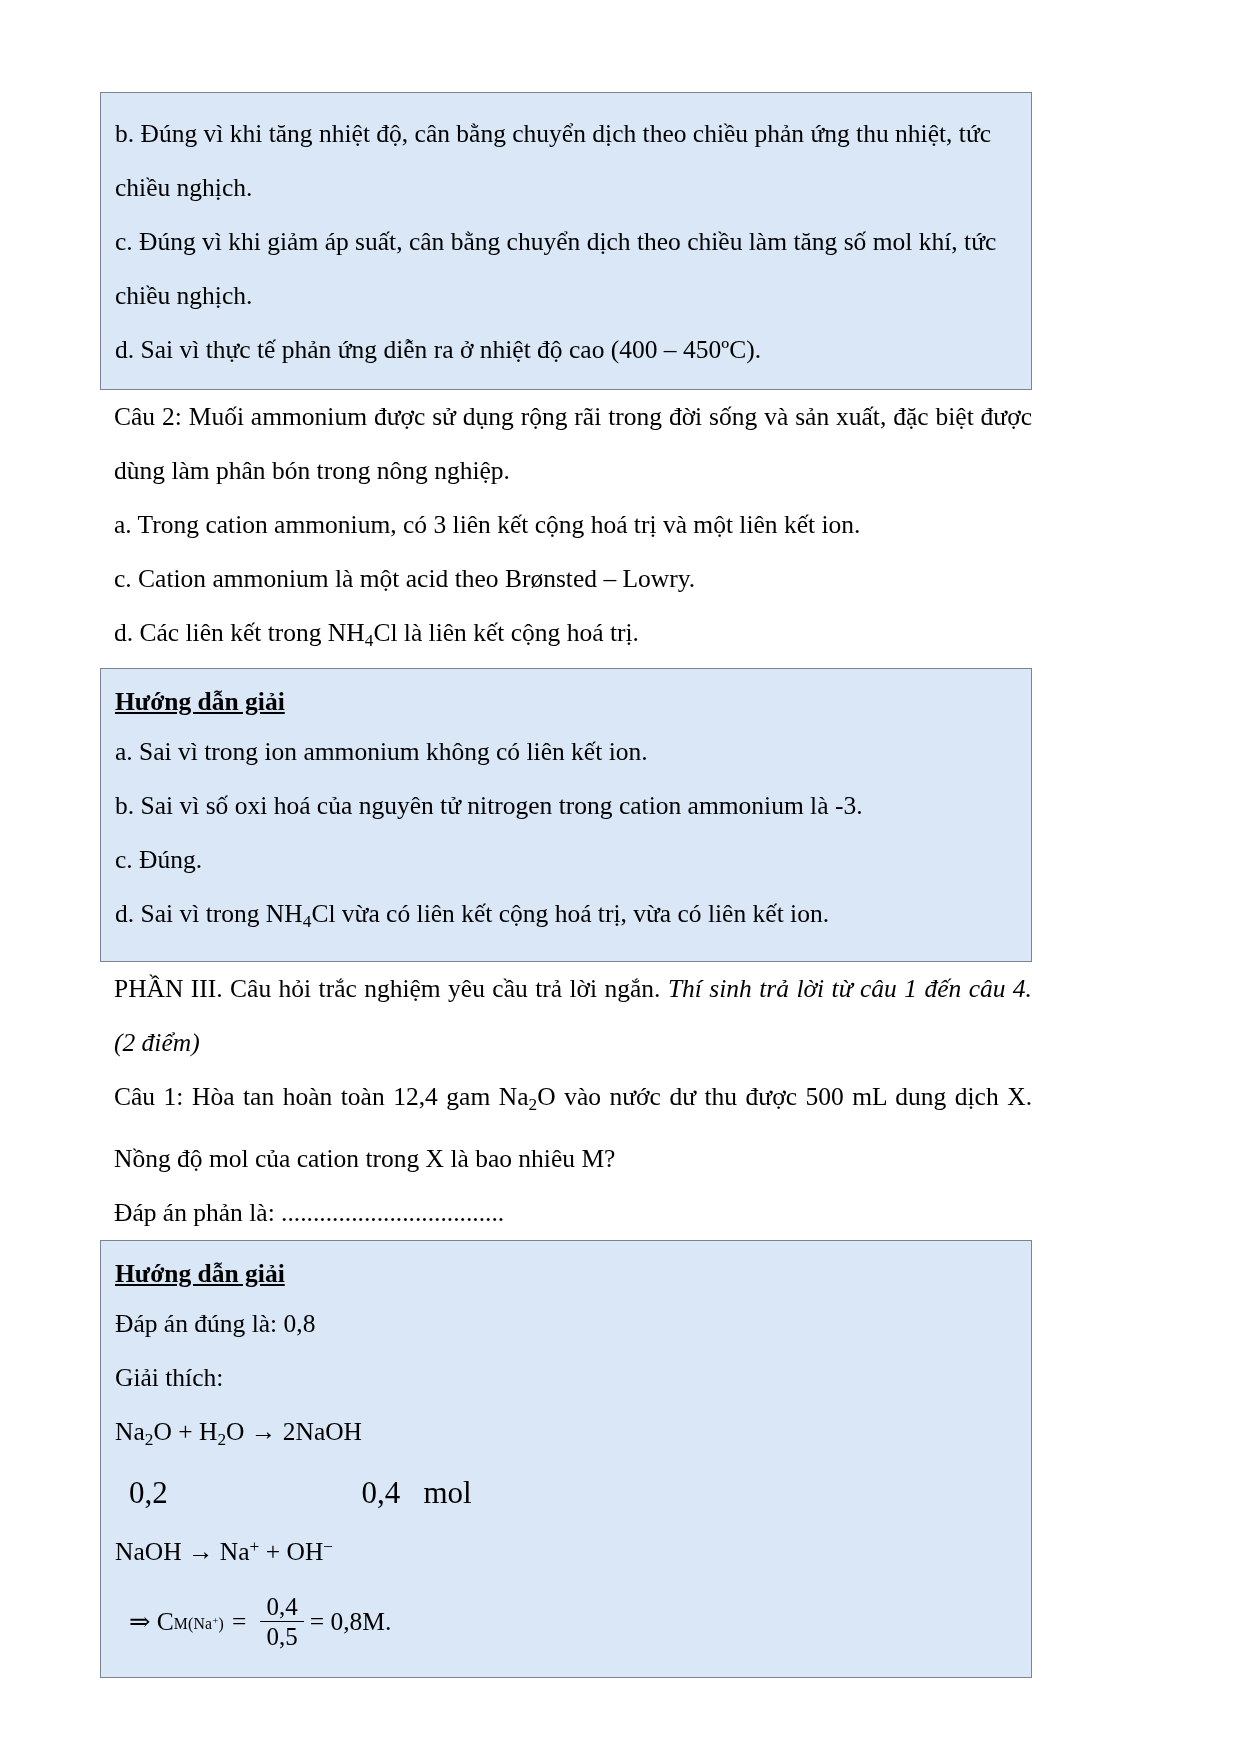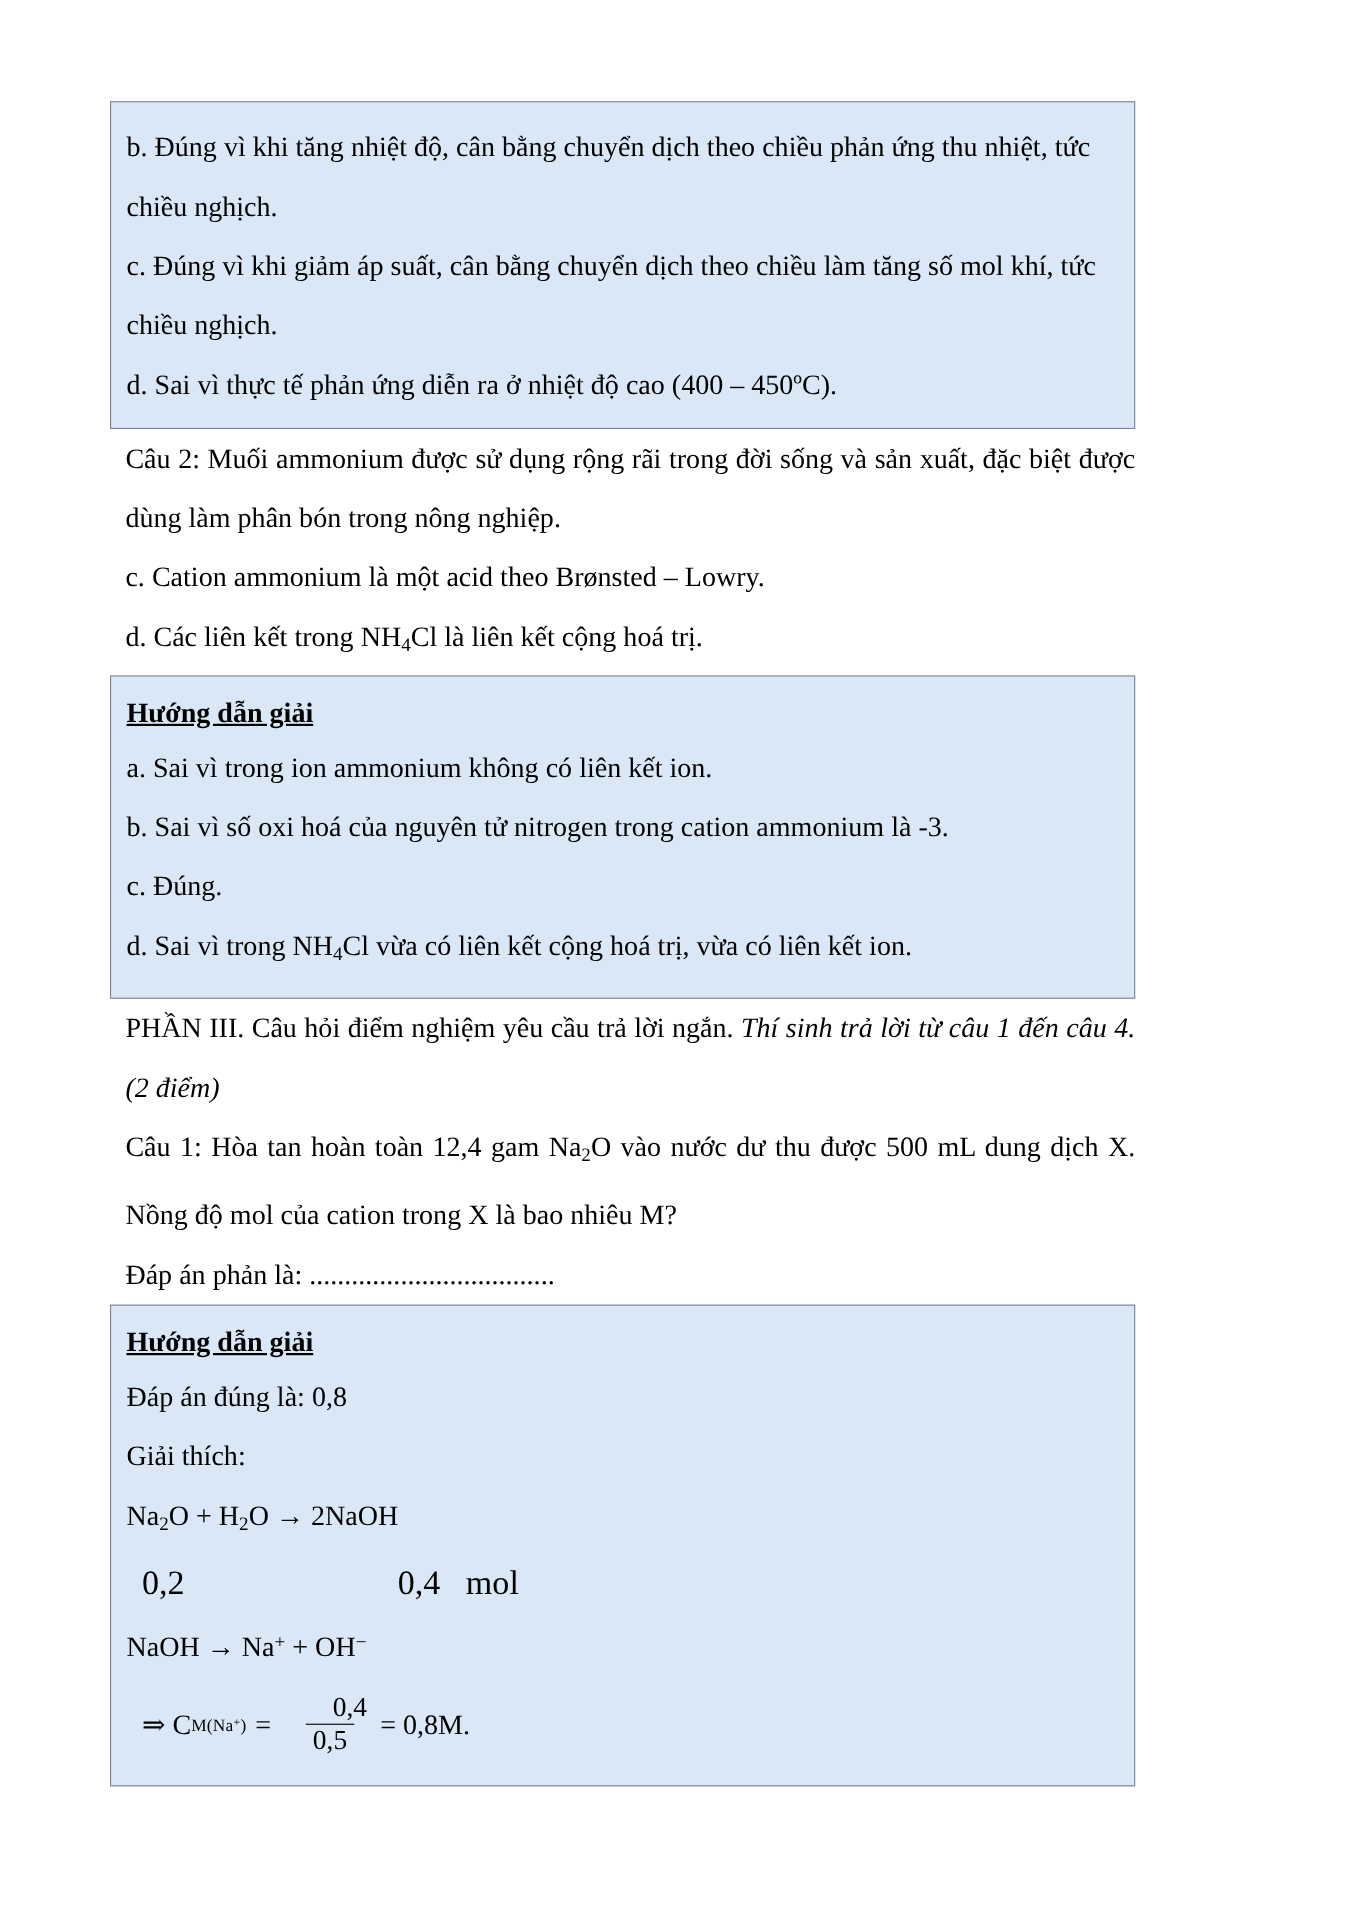--- a/index.html
+++ b/index.html
@@ -109,6 +109,7 @@
 
     <div class="para"><span class="b">Câu 2:</span><span> Muối ammonium được sử dụng rộng rãi trong đời sống và sản xuất, đặc biệt được dùng làm phân bón trong nông nghiệp.</span></div>
 
+    <div class="para-noindent line wrap"><span class="b">a.</span><span> Trong cation ammonium, có 3 liên kết cộng hoá trị và một liên kết ion.</span></div>
 
 
     <div class="para-noindent line wrap"><span class="b">c.</span><span> Cation ammonium là một acid theo Brønsted – Lowry.</span></div>

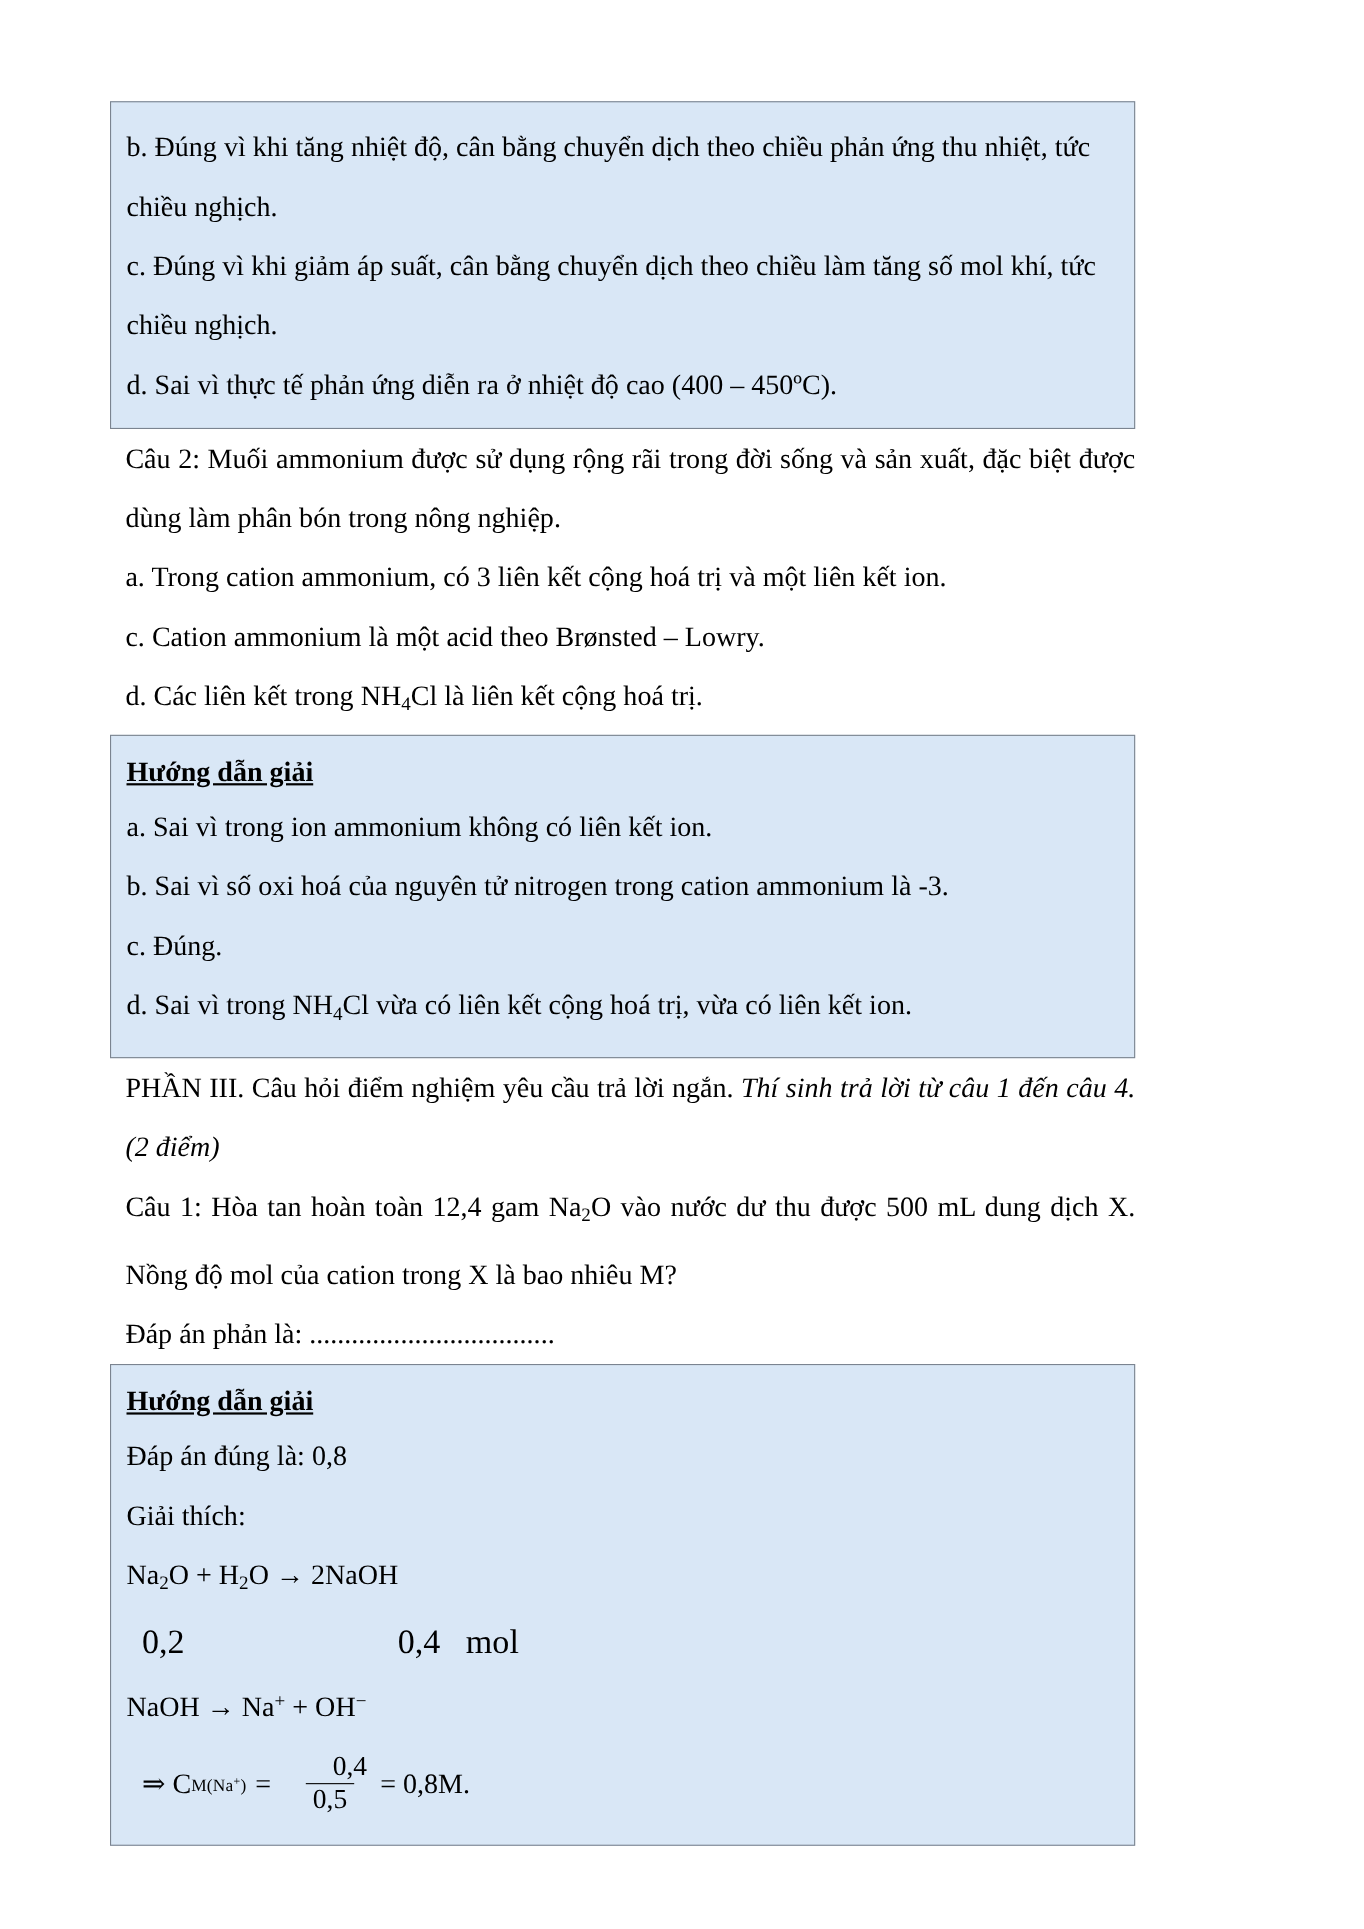--- a/index.html
+++ b/index.html
@@ -124,7 +124,7 @@
       <div class="line wrap"><span>d. Sai vì trong NH</span><sub>4</sub><span>Cl vừa có liên kết cộng hoá trị, vừa có liên kết ion.</span></div>
     </div>
 
-    <div class="para"><span class="b">PHẦN III. Câu hỏi điểm nghiệm yêu cầu trả lời ngắn.</span><span class="i"> Thí sinh trả lời từ câu 1 đến câu 4. (2 điểm)</span></div>
+    <div class="para"><span class="b">PHẦN III. Câu hỏi trắc nghiệm yêu cầu trả lời ngắn.</span><span class="i"> Thí sinh trả lời từ câu 1 đến câu 4. (2 điểm)</span></div>
 
     <div class="para"><span class="b">Câu 1:</span><span> Hòa tan hoàn toàn 12,4 gam Na</span><sub>2</sub><span>O vào nước dư thu được 500 mL dung dịch X. Nồng độ mol của cation trong X là bao nhiêu M?</span></div>
 

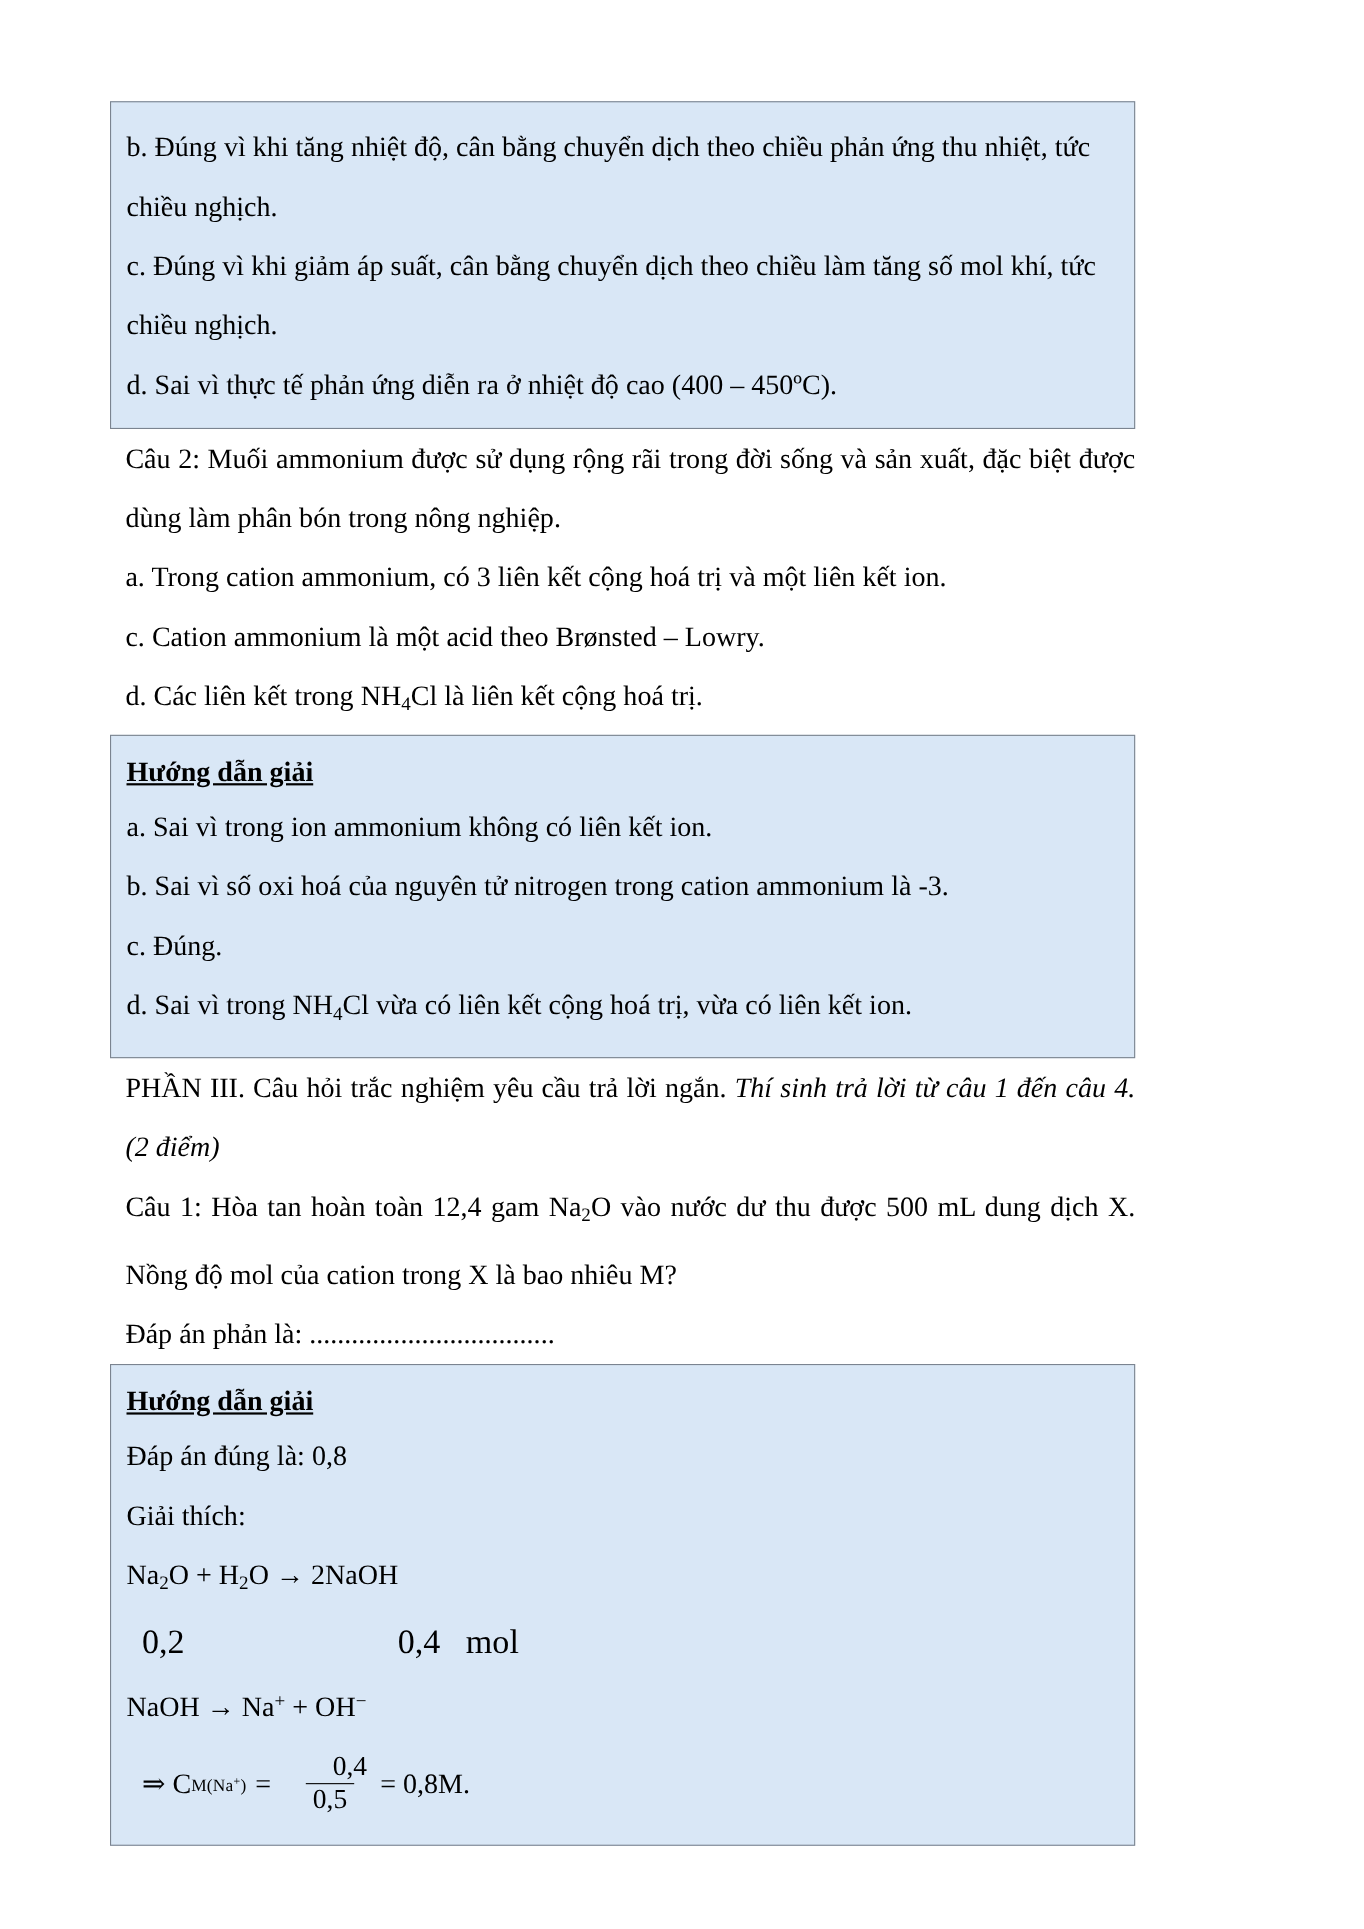--- a/index.html
+++ b/index.html
@@ -85,7 +85,7 @@
     line-height: 1.05;
     font-size: 25px;
   }
-  .frac .num { padding: 0 6px 1px 6px; margin-left: 36px; }
+  .frac .num { padding: 0 6px 1px 6px; }
   .frac .den { padding: 2px 6px 0 6px; border-top: 1.6px solid #000; }
   .csub {
     font-size: 0.62em;

